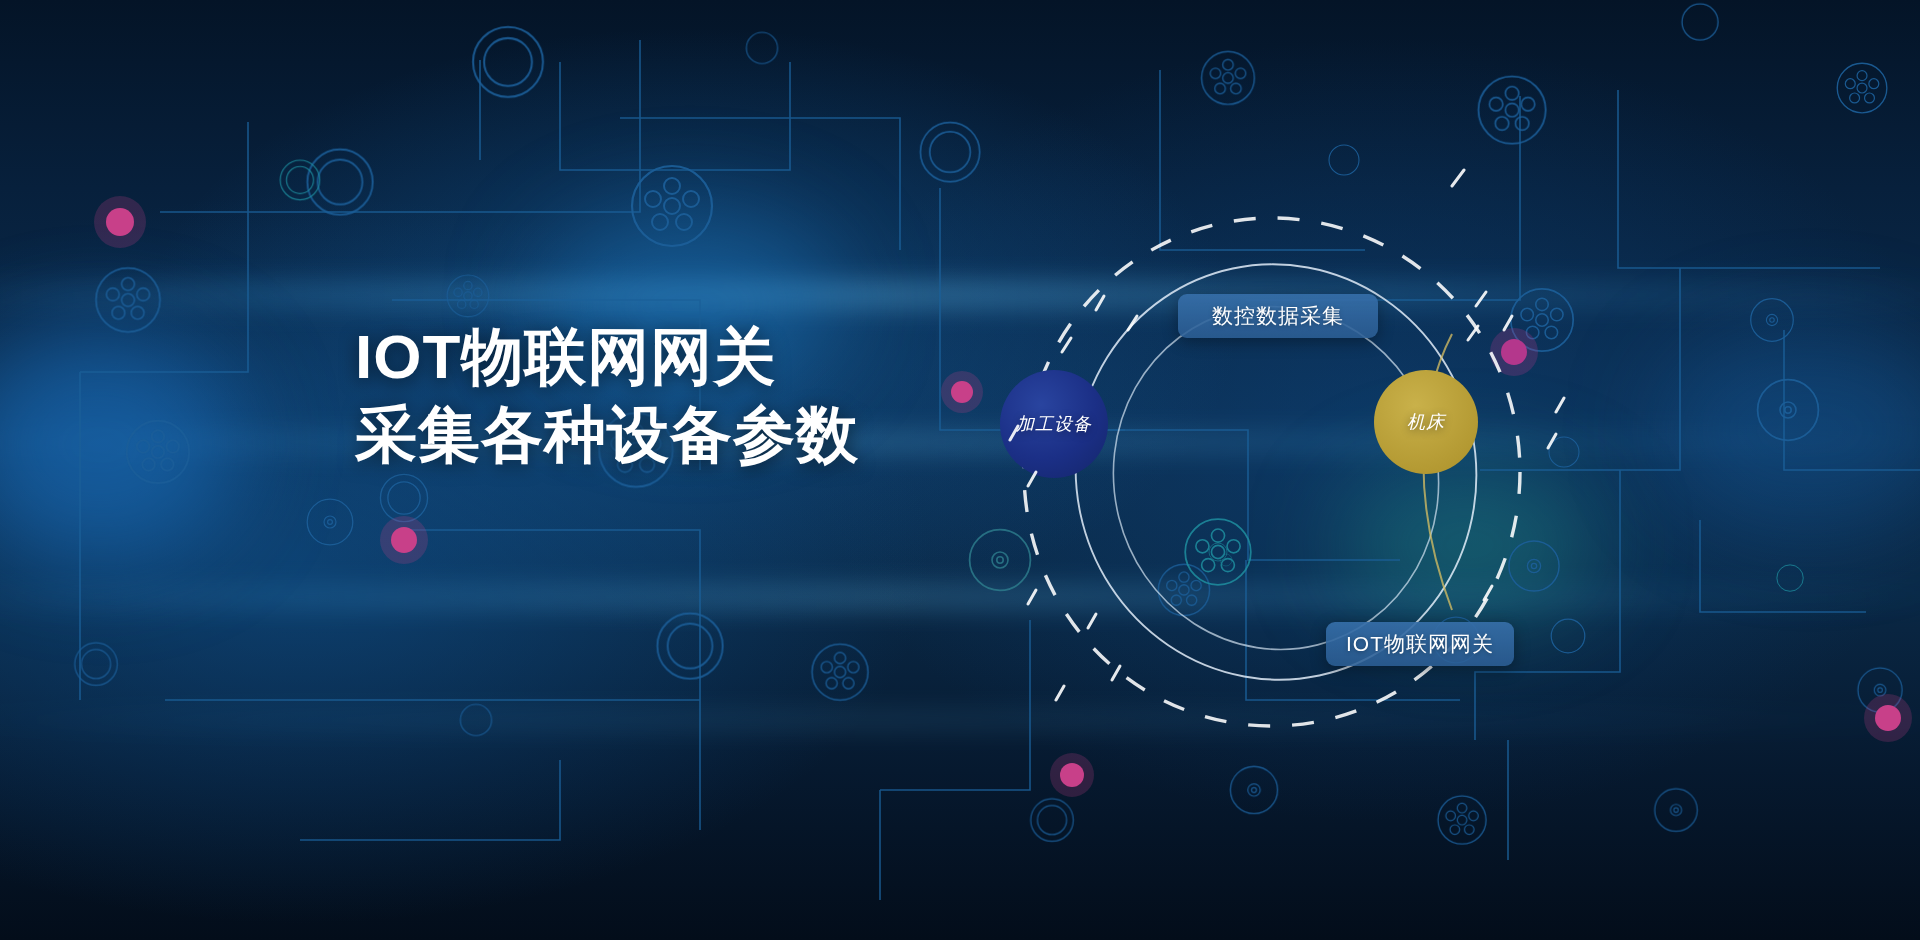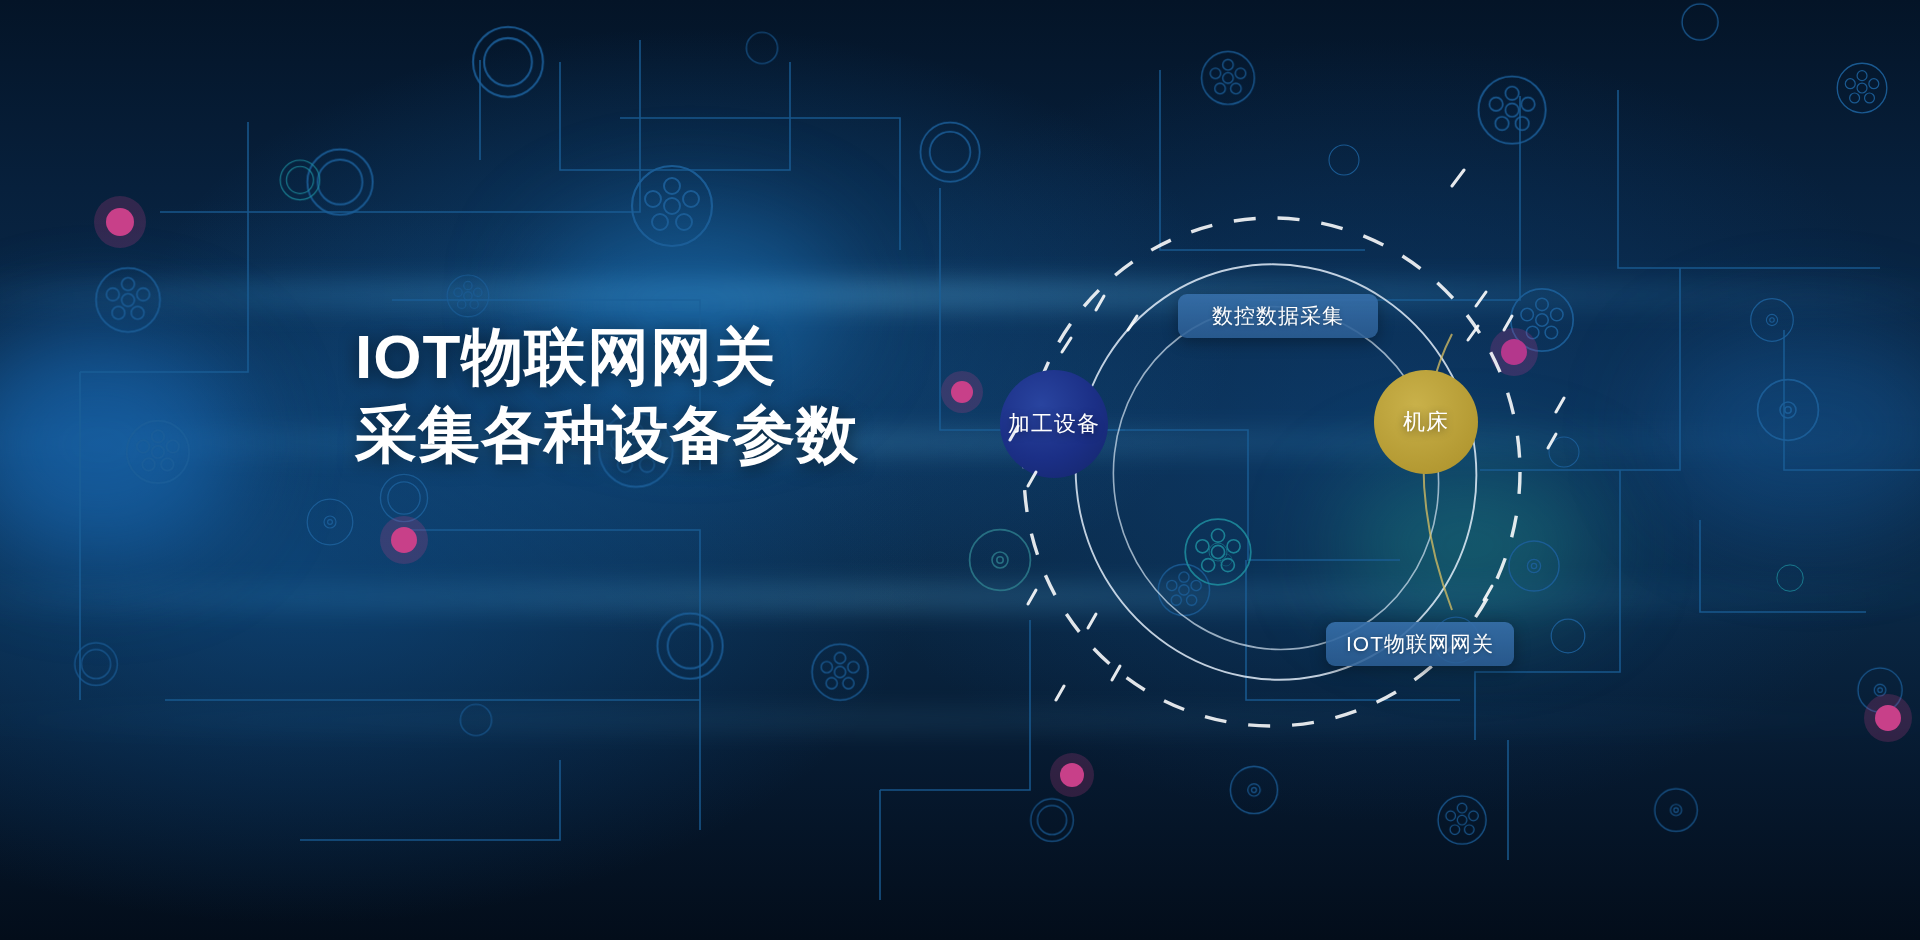--- a/index.html
+++ b/index.html
@@ -56,8 +56,9 @@
   .node{
     position:absolute;border-radius:50%;
     display:flex;align-items:center;justify-content:center;
-    color:#fff;font-size:22px;font-weight:400;letter-spacing:1px;
+    color:#fff;font-size:18px;font-weight:400;letter-spacing:1px;
     text-shadow:0 2px 8px rgba(0,0,0,.45);
+    font-style:italic;
   }
   .node::after{
     content:"";position:absolute;inset:-18px;border-radius:50%;

